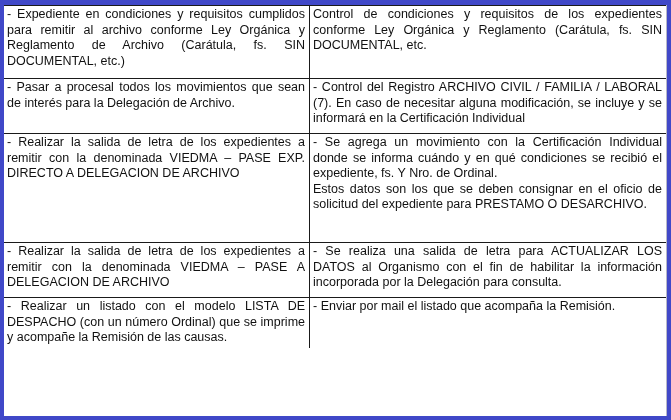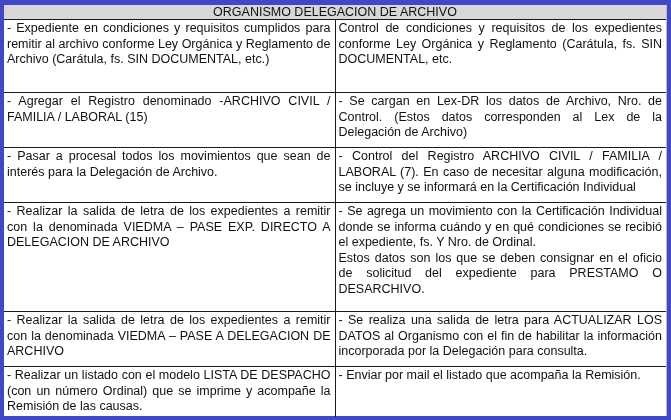--- a/index.html
+++ b/index.html
@@ -59,9 +59,6 @@
 <div class="frame">
   <table>
     <tbody>
-        <tr class="head">
-      <td colspan="2">ORGANISMO DELEGACION DE ARCHIVO</td>
-    </tr>
     <tr class="r1">
       <td class="left">- Expediente en condiciones y requisitos cumplidos para remitir al archivo conforme Ley Orgánica y Reglamento de Archivo (Carátula, fs. SIN DOCUMENTAL, etc.)</td>
       <td class="right">Control de condiciones y requisitos de los expedientes conforme Ley Orgánica y Reglamento (Carátula, fs. SIN DOCUMENTAL, etc.</td>

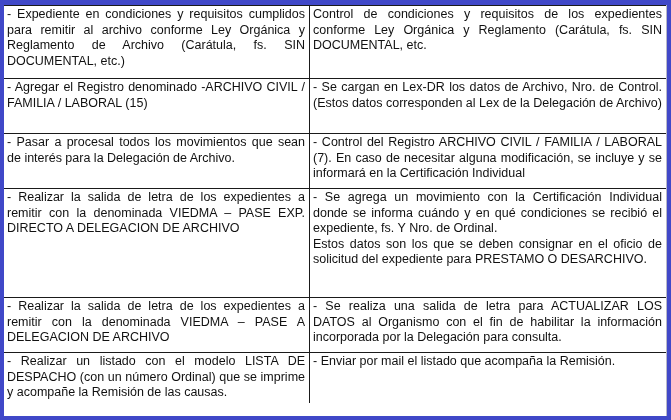--- a/index.html
+++ b/index.html
@@ -63,10 +63,6 @@
       <td class="left">- Expediente en condiciones y requisitos cumplidos para remitir al archivo conforme Ley Orgánica y Reglamento de Archivo (Carátula, fs. SIN DOCUMENTAL, etc.)</td>
       <td class="right">Control de condiciones y requisitos de los expedientes conforme Ley Orgánica y Reglamento (Carátula, fs. SIN DOCUMENTAL, etc.</td>
     </tr>
-    <tr class="r2">
-      <td class="left">- Agregar  el Registro denominado -ARCHIVO CIVIL / FAMILIA / LABORAL (15)</td>
-      <td class="right">- Se cargan en Lex-DR los datos de Archivo, Nro.  de Control. (Estos datos corresponden al Lex de la Delegación de Archivo)</td>
-    </tr>
     <tr class="r3">
       <td class="left">- Pasar a procesal todos los movimientos que sean de interés para la Delegación de Archivo.</td>
       <td class="right">- Control del Registro ARCHIVO CIVIL / FAMILIA / LABORAL (7). En caso de necesitar alguna modificación, se incluye y se informará en la Certificación Individual</td>

